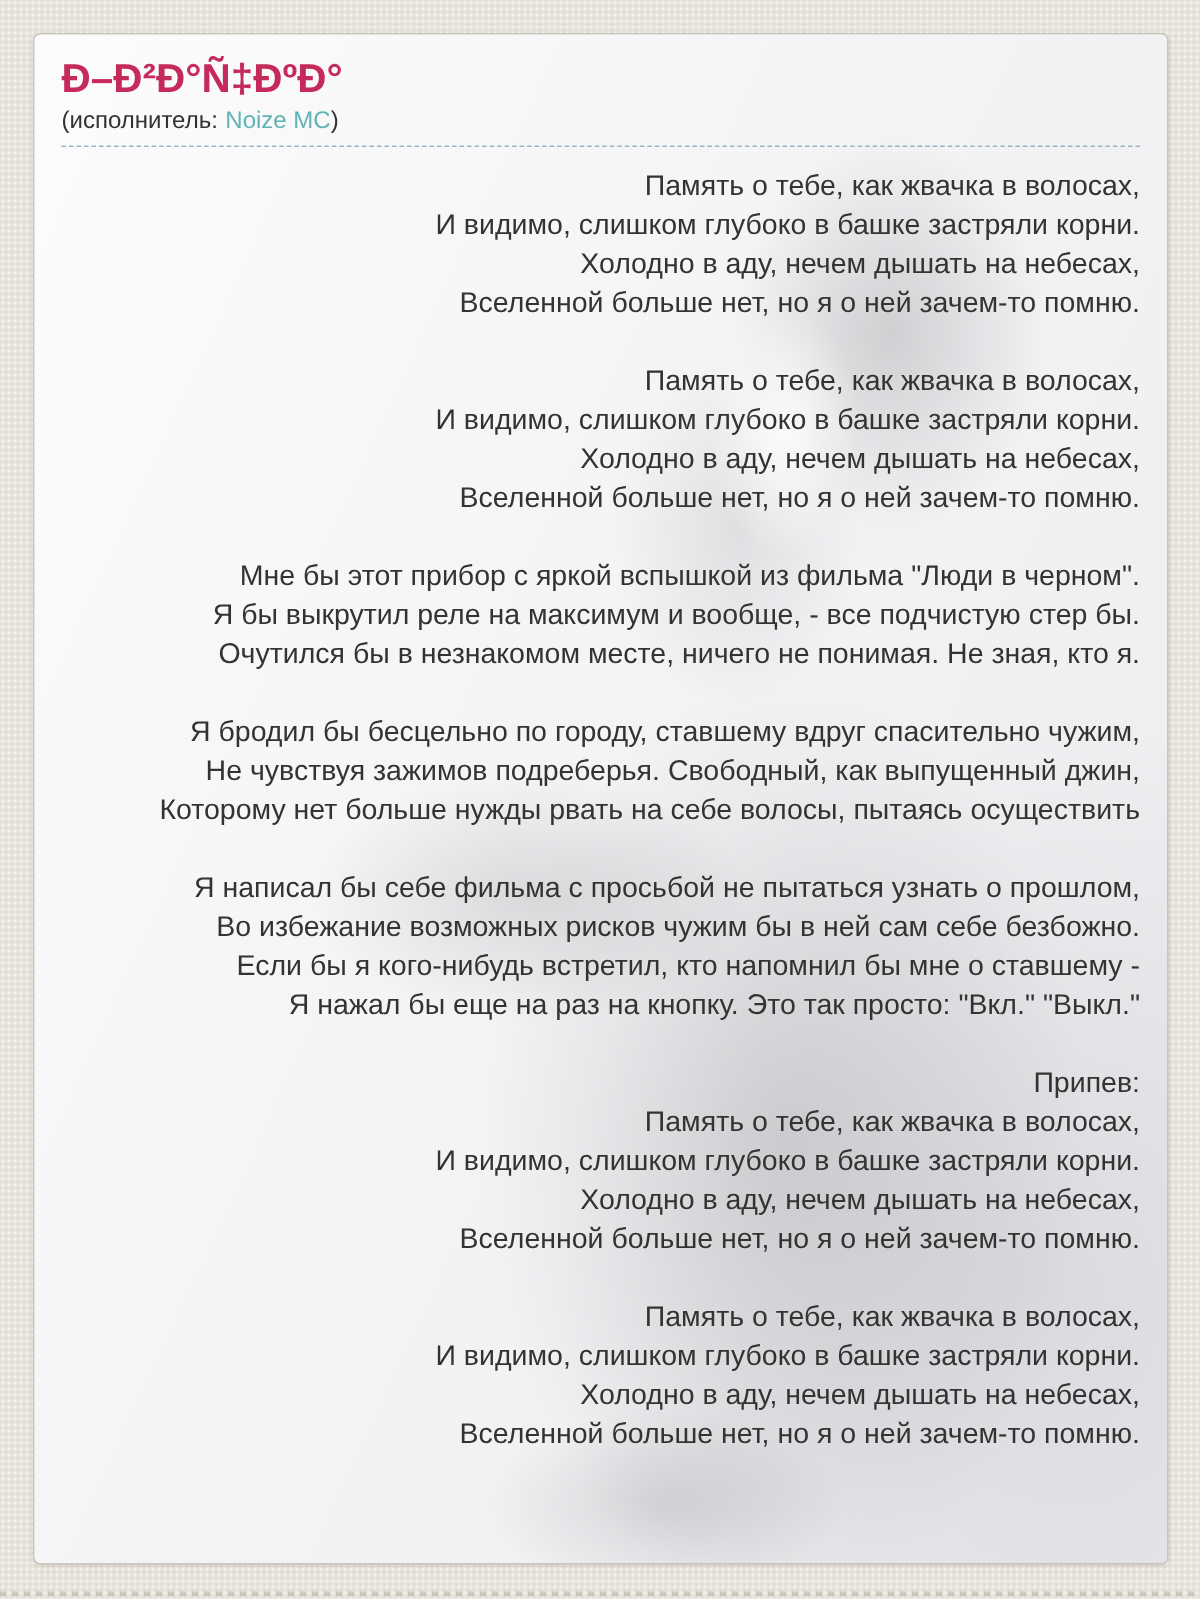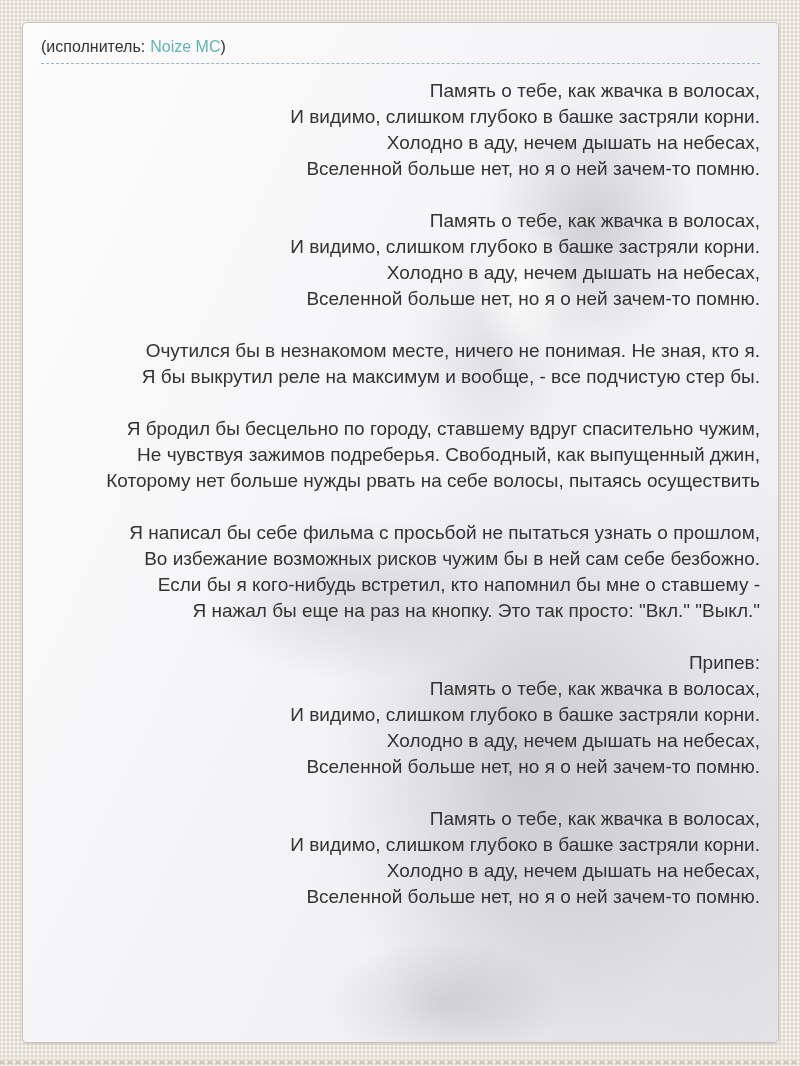--- a/index.html
+++ b/index.html
@@ -107,6 +107,7 @@
 <div class="card">
   <div class="photo"></div>
   <div class="content">
+    <h1 class="title">Ð–Ð²Ð°Ñ‡ÐºÐ°</h1>
     <div class="artist">
       <span>(исполнитель:</span><a href="#" class="artist-link">Noize MC</a><span>)</span>
     </div>

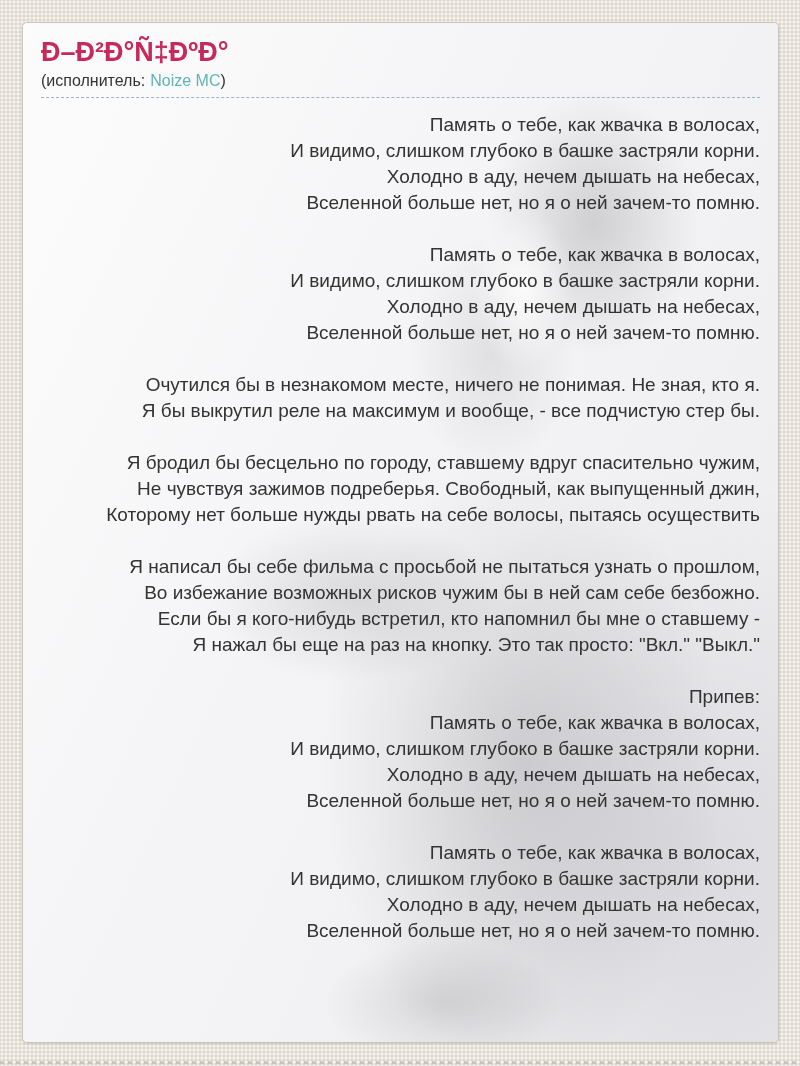--- a/index.html
+++ b/index.html
@@ -125,6 +125,7 @@
           <div class="line">Вселенной больше нет, но я о ней зачем-то помню.</div>
         </div>
         <div class="stanza">
+          <div class="line">Мне бы этот прибор с яркой вспышкой из фильма "Люди в черном".</div>
           <div class="line">Очутился бы в незнакомом месте, ничего не понимая. Не зная, кто я.</div>
           <div class="line">Я бы выкрутил реле на максимум и вообще, - все подчистую стер бы.</div>
         </div>

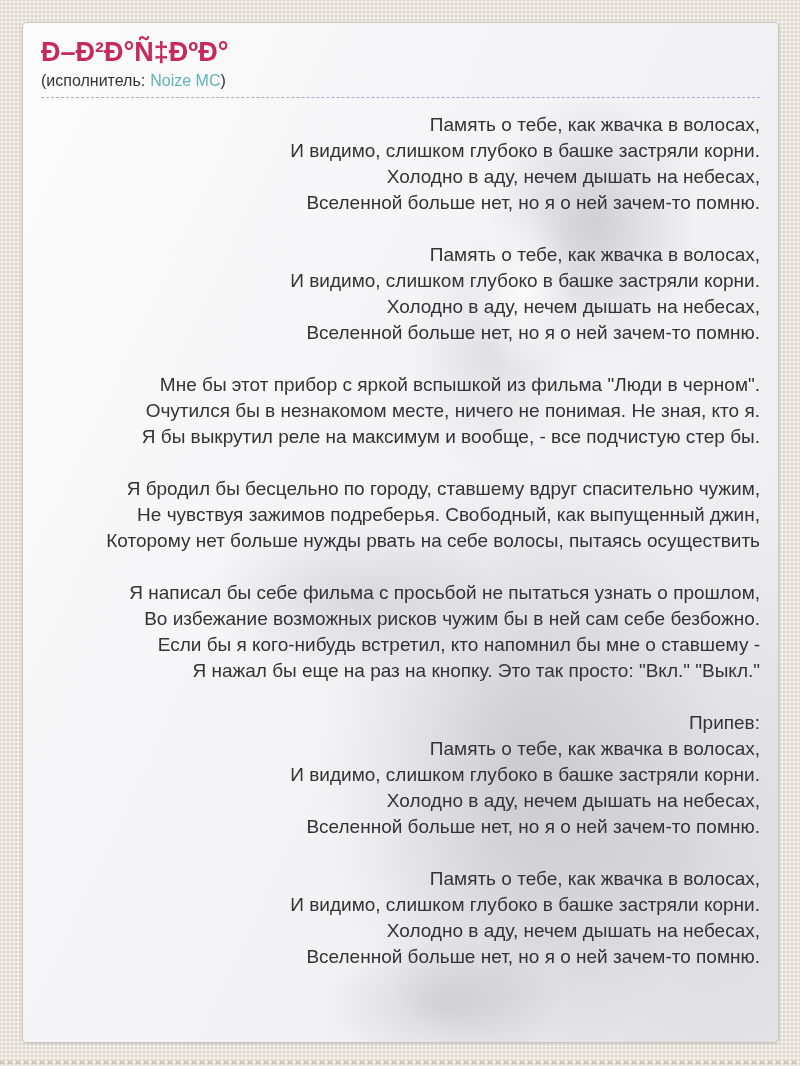--- a/index.html
+++ b/index.html
@@ -126,8 +126,8 @@
         </div>
         <div class="stanza">
           <div class="line">Мне бы этот прибор с яркой вспышкой из фильма "Люди в черном".</div>
+          <div class="line">Я бы выкрутил реле на максимум и вообще, - все подчистую стер бы.</div>
           <div class="line">Очутился бы в незнакомом месте, ничего не понимая. Не зная, кто я.</div>
-          <div class="line">Я бы выкрутил реле на максимум и вообще, - все подчистую стер бы.</div>
         </div>
         <div class="stanza">
           <div class="line">Я бродил бы бесцельно по городу, ставшему вдруг спасительно чужим,</div>

